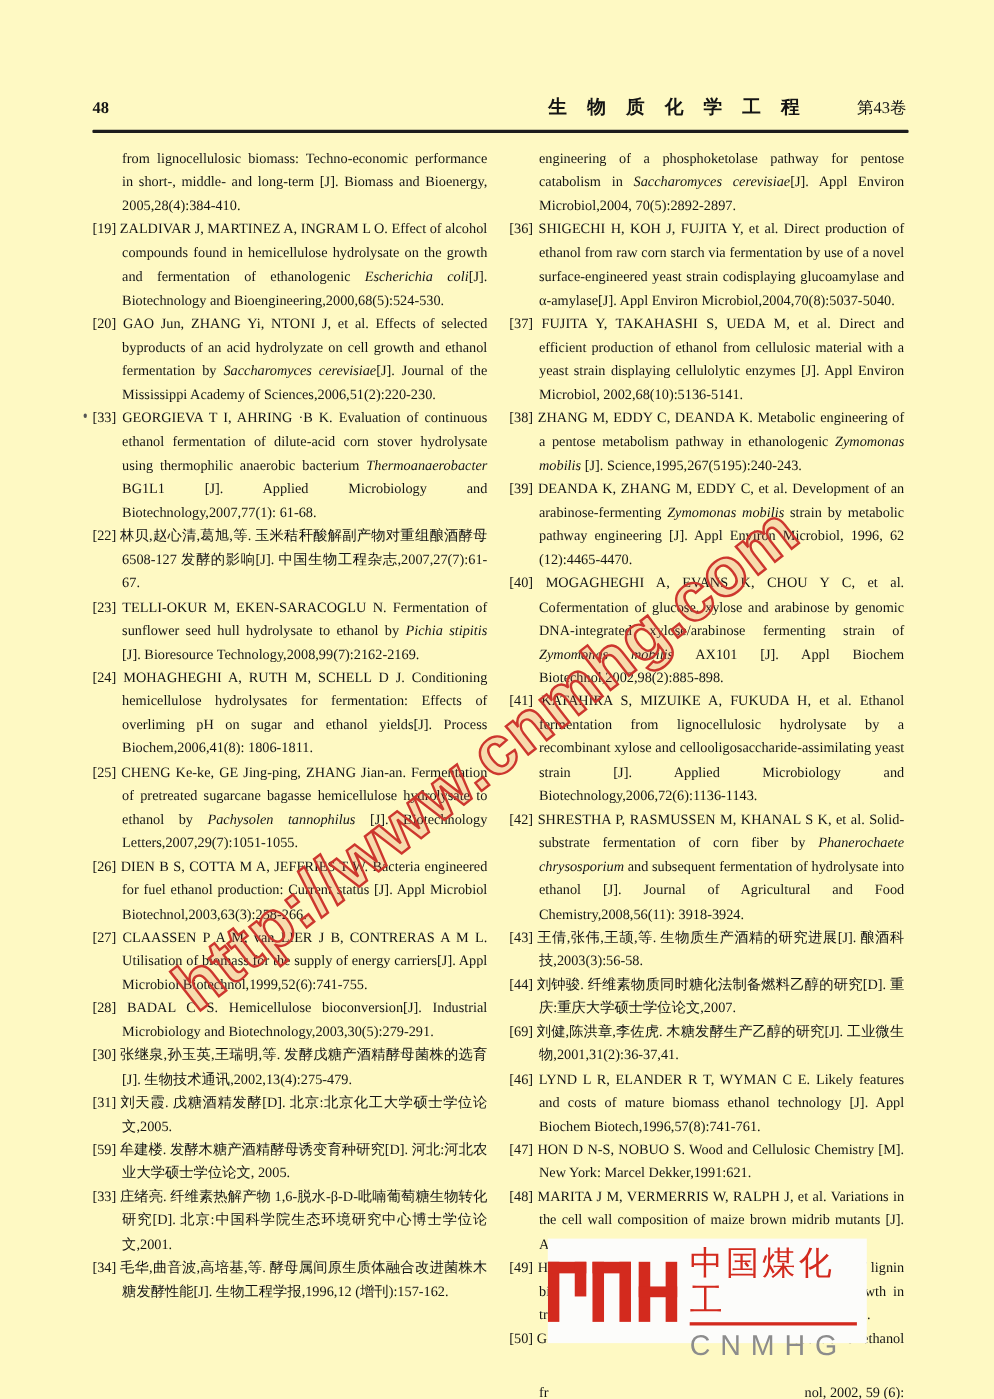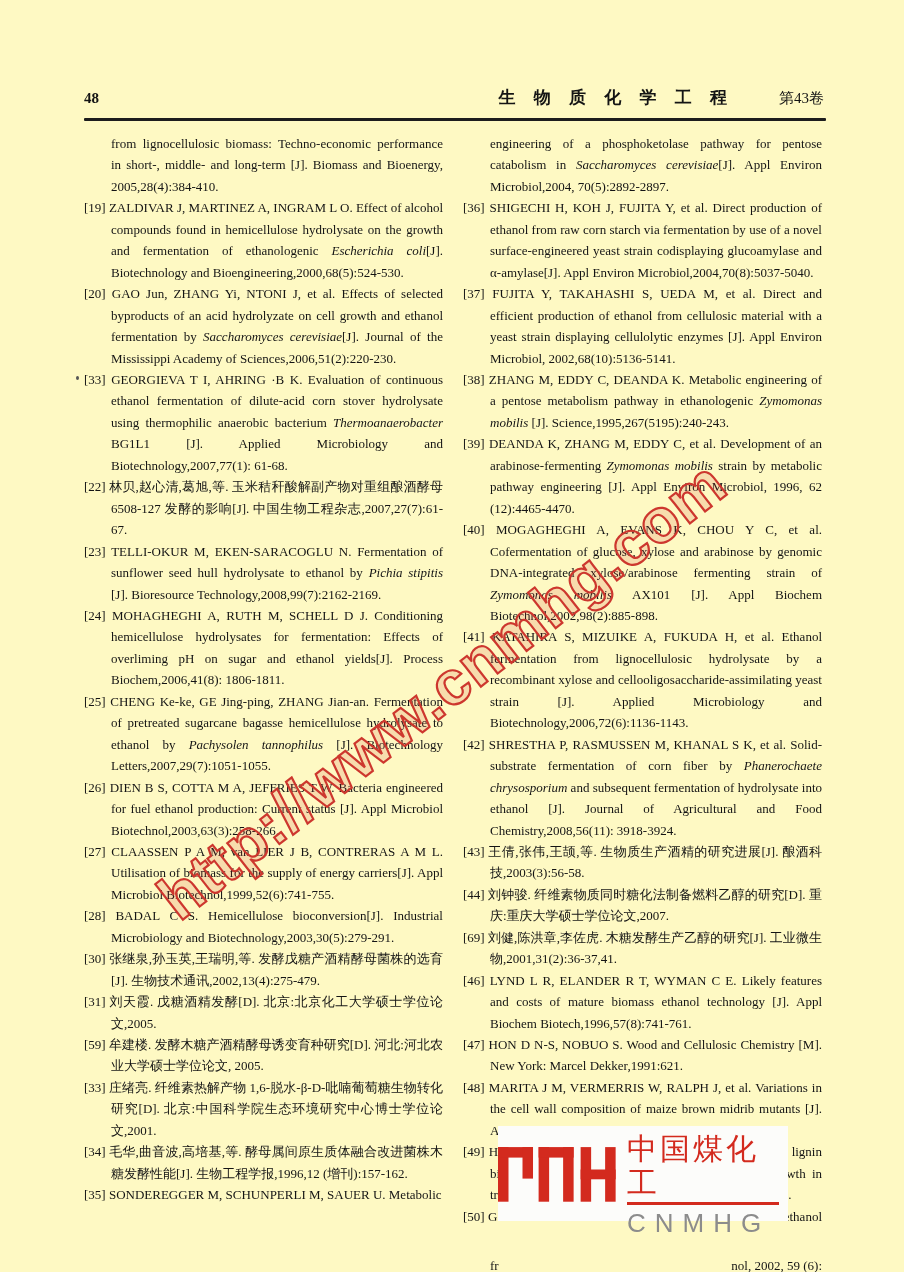--- a/index.html
+++ b/index.html
@@ -105,7 +105,6 @@
         <p class="ref"><span class="ref-num">[59] </span><span>牟建楼. 发酵木糖产酒精酵母诱变育种研究[D]. 河北:河北农业大学硕士学位论文, 2005.</span></p>
         <p class="ref"><span class="ref-num">[33] </span><span>庄绪亮. 纤维素热解产物 1,6-脱水-β-D-吡喃葡萄糖生物转化研究[D]. 北京:中国科学院生态环境研究中心博士学位论文,2001.</span></p>
         <p class="ref"><span class="ref-num">[34] </span><span>毛华,曲音波,高培基,等. 酵母属间原生质体融合改进菌株木糖发酵性能[J]. 生物工程学报,1996,12 (增刊):157-162.</span></p>
-        <p class="ref"><span class="ref-num">[35] </span><span>SONDEREGGER M, SCHUNPERLI M, SAUER U. Metabolic</span></p>
       </div>
     <div class="col">
 

